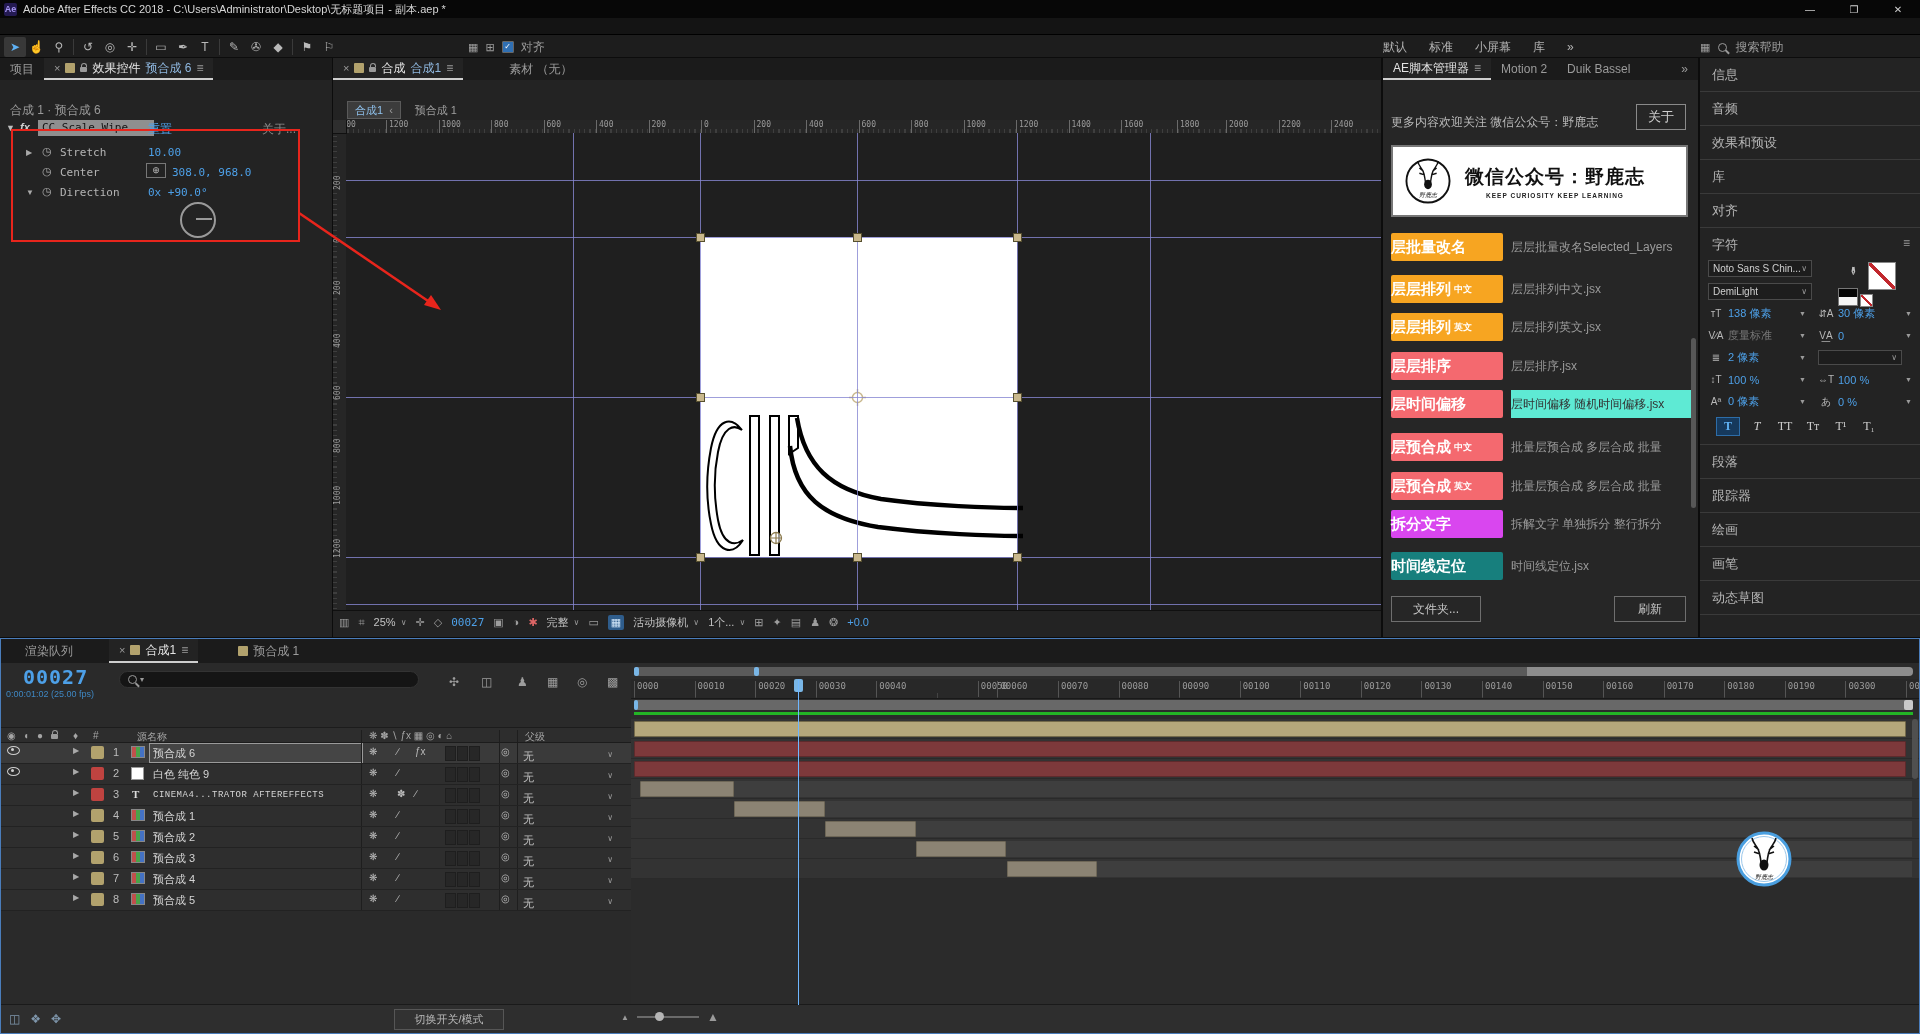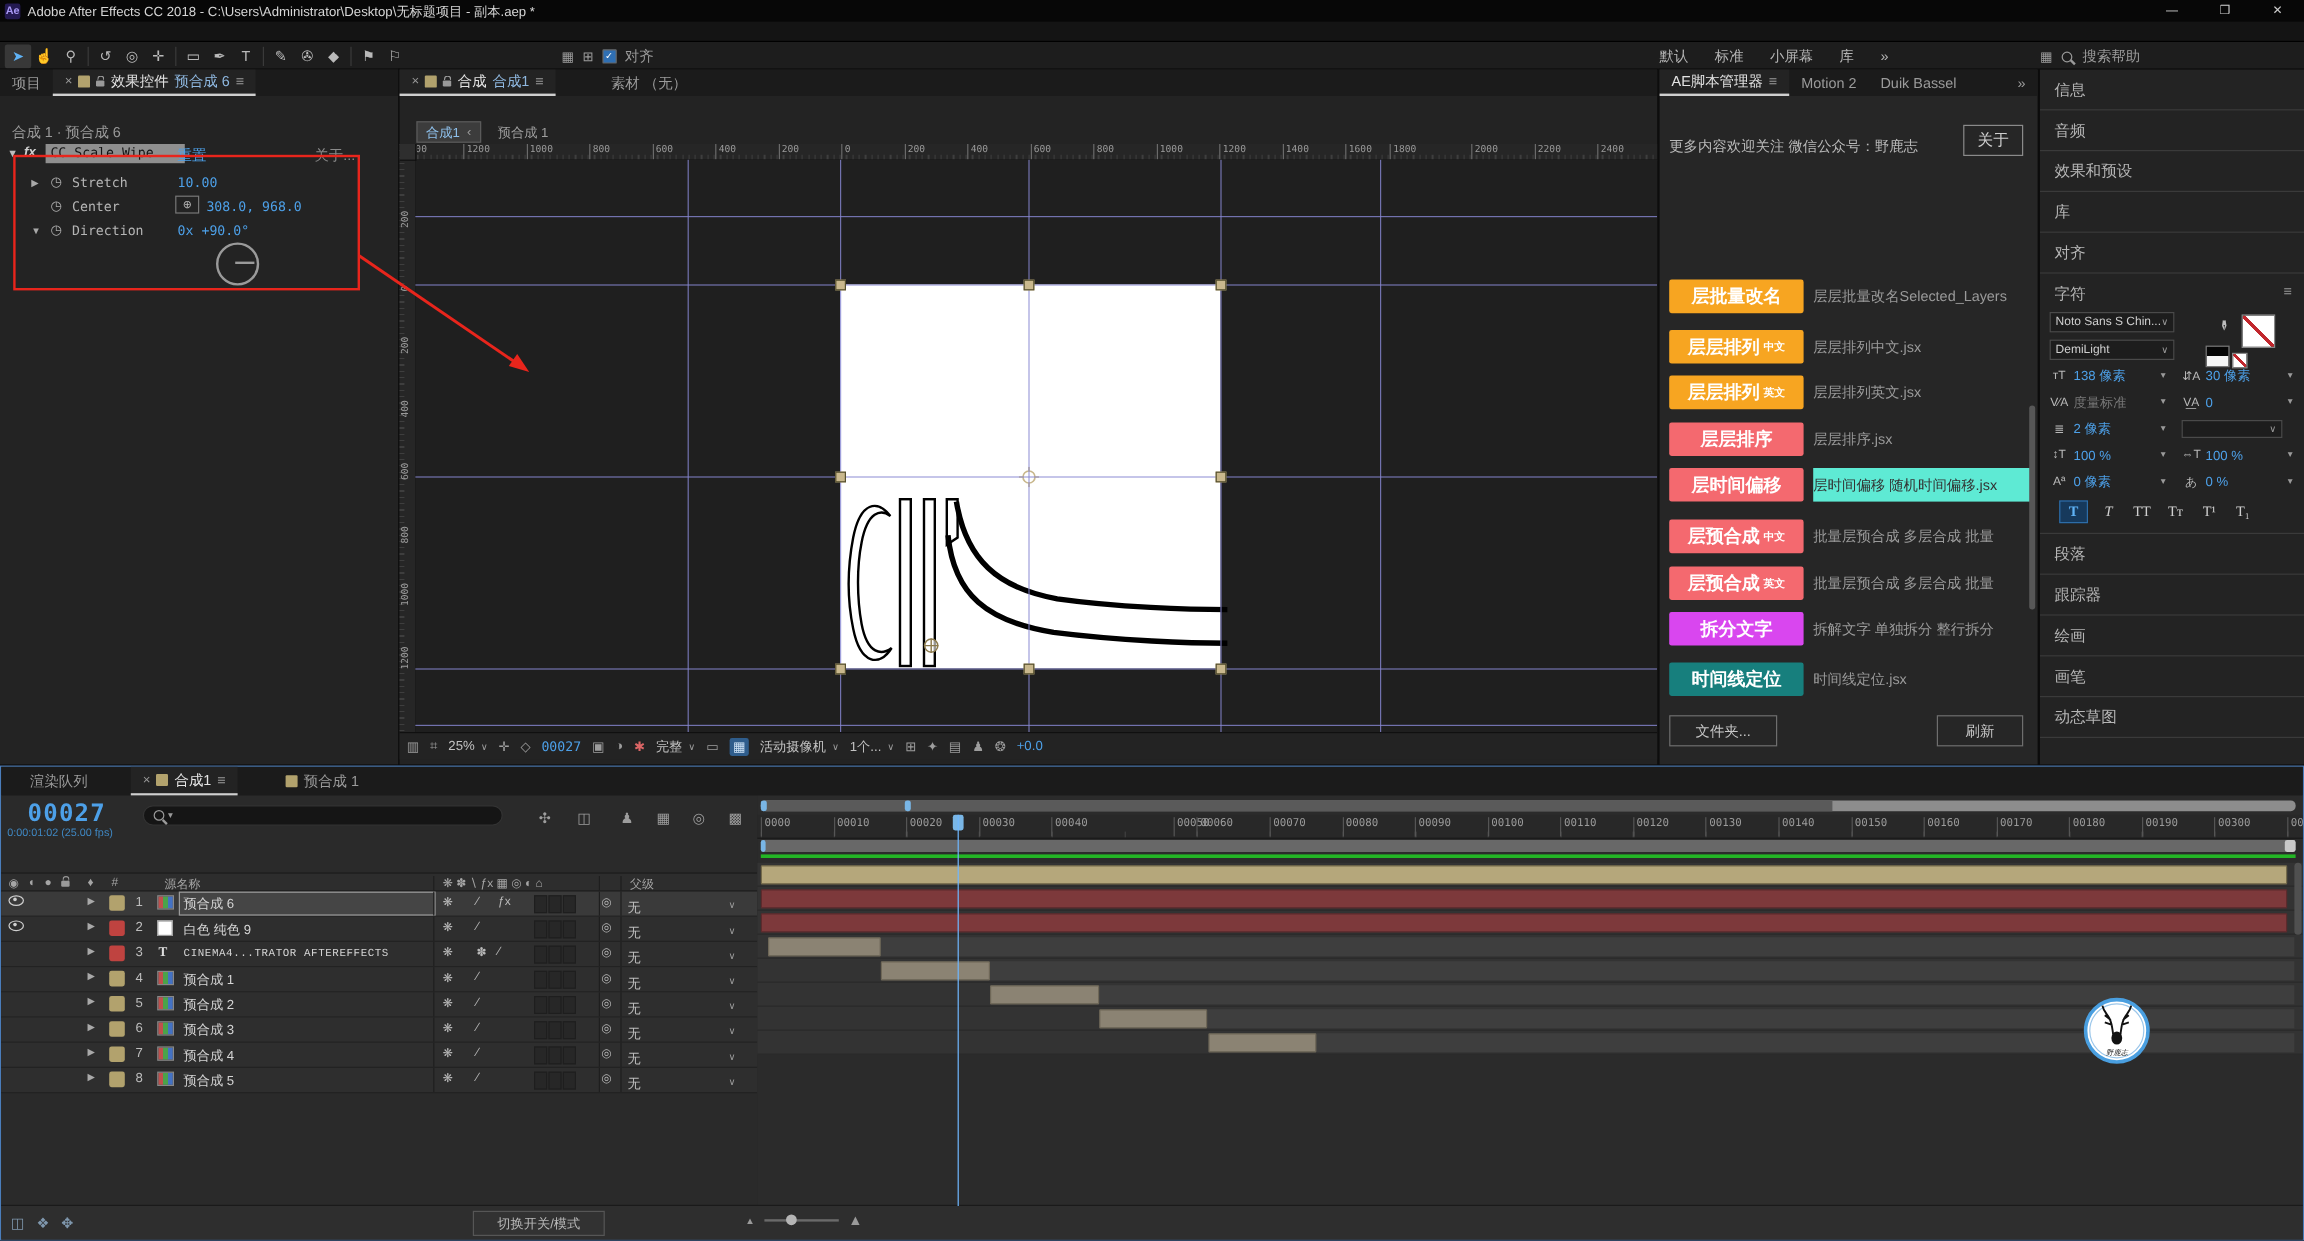--- a/index.html
+++ b/index.html
@@ -322,7 +322,7 @@
         <div class="hrl" style="left: 670px;">1200</div>
         <div class="hrl" style="left: 722.5px;">1400</div>
         <div class="hrl" style="left: 775px;">1600</div>
-        <div class="hrl" style="left: 812px; text-align: right;">1800</div>
+        <div class="hrl" style="left: 831px; text-align: right;">1800</div>
         <div class="hrl" style="left: 880px;">2000</div>
         <div class="hrl" style="left: 932.5px;">2200</div>
         <div class="hrl" style="left: 985px;">2400</div>

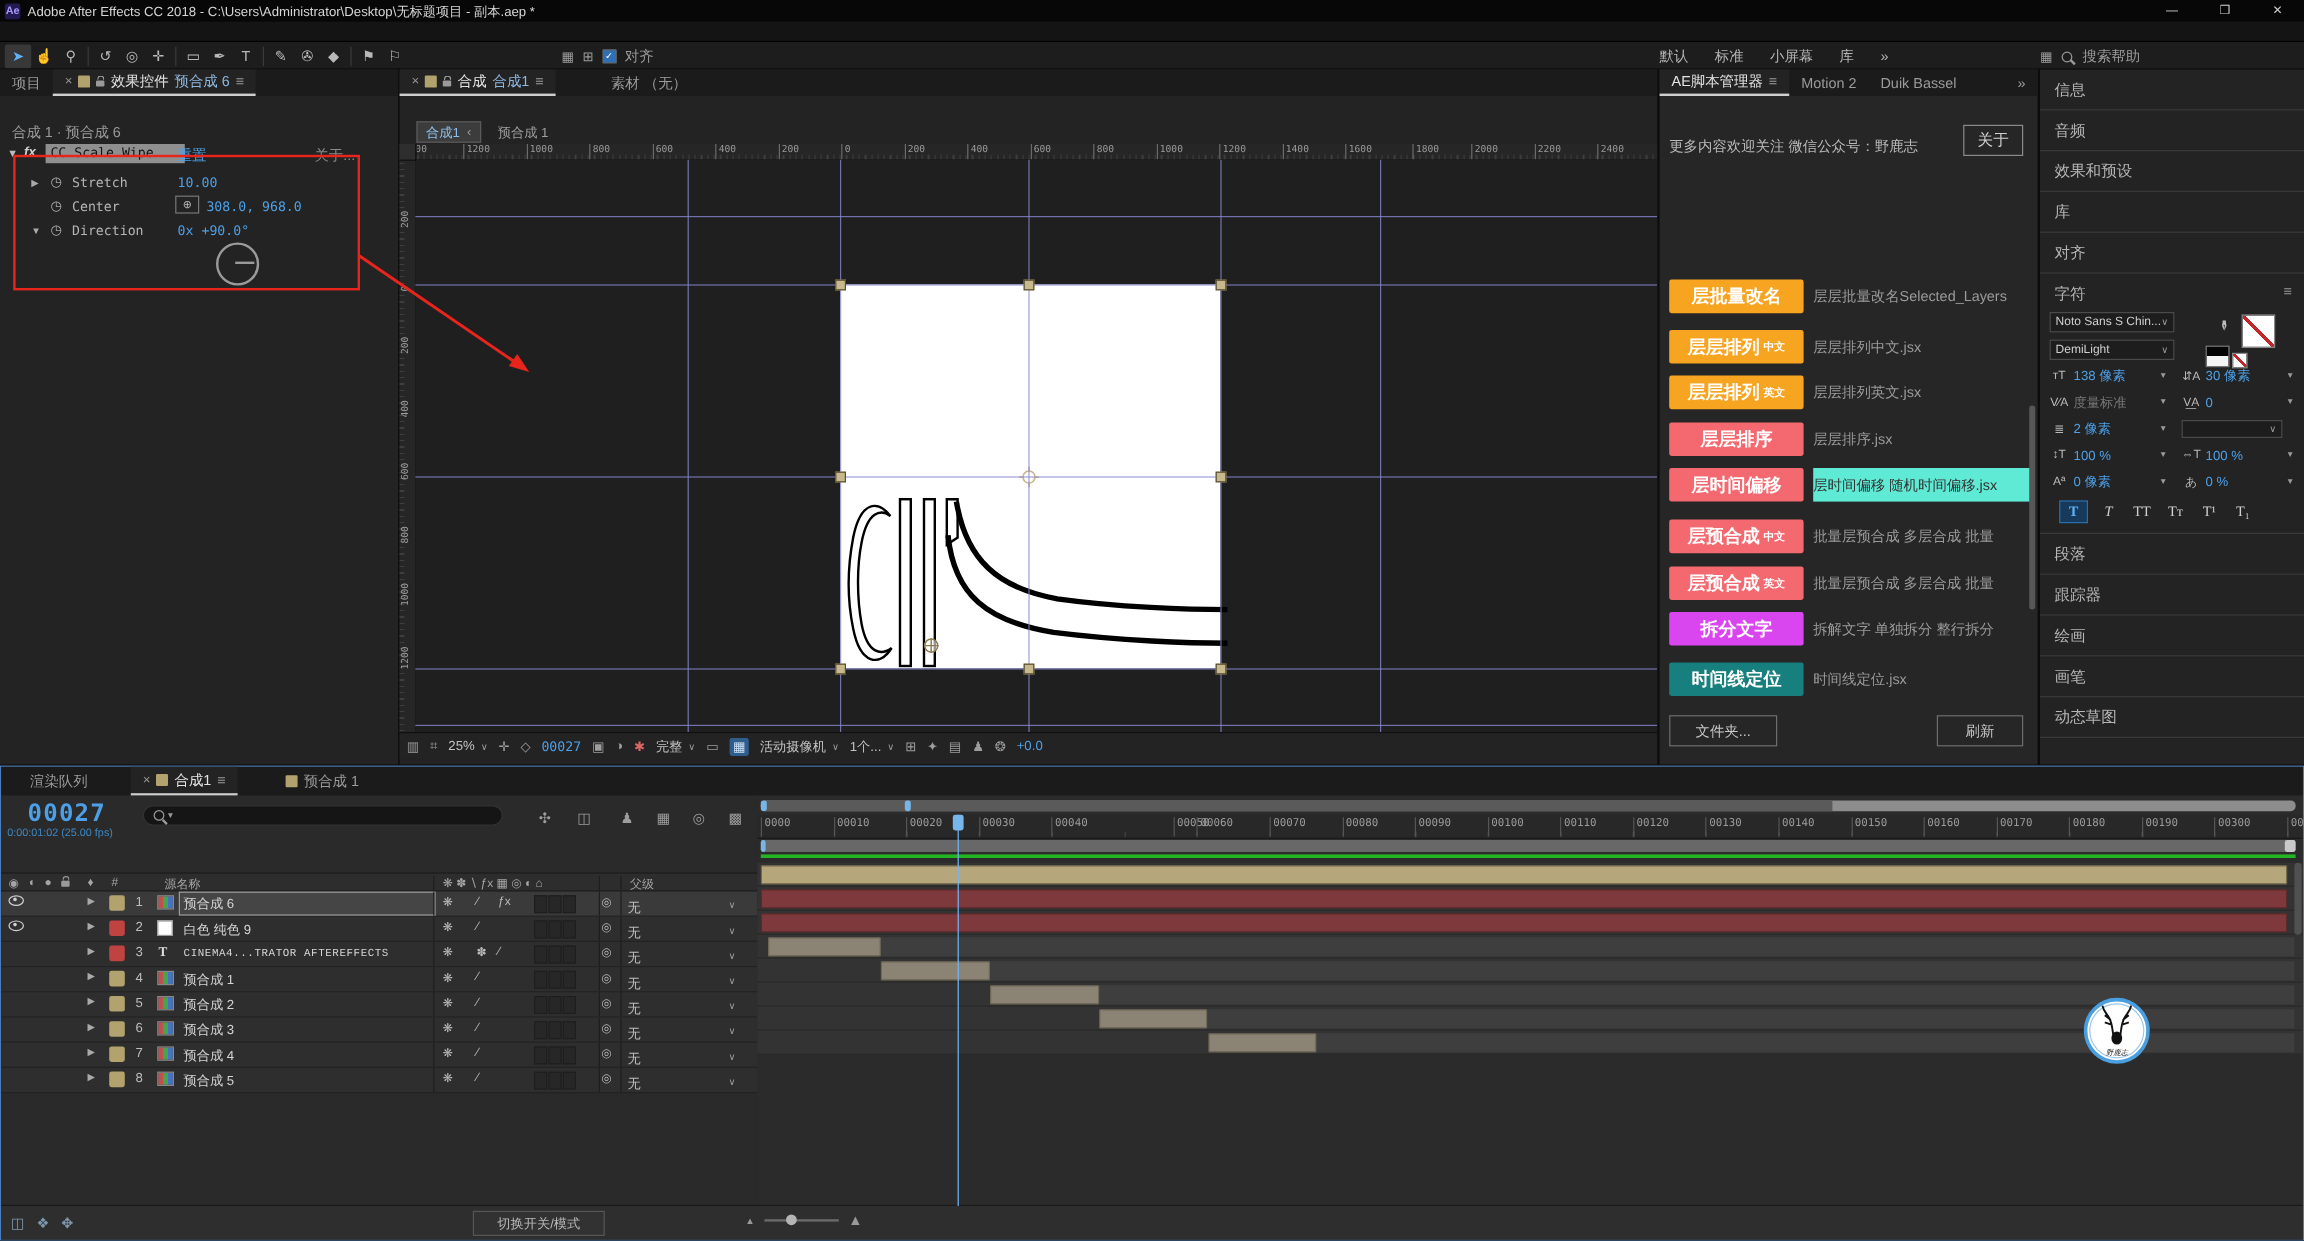--- a/index.html
+++ b/index.html
@@ -424,6 +424,18 @@
     </div>
     <div class="notice">更多内容欢迎关注 微信公众号：野鹿志</div>
     <div class="aboutbtn">关于</div>
+    <div class="banner">
+      <svg class="bannerlogo" width="50" height="50" viewBox="0 0 58 58">
+        <circle cx="29" cy="29" r="25" fill="#fff" stroke="#111" stroke-width="2.2"></circle>
+        <path d="M26,30 c-1,-6 -1,-9 -3,-13 c-2,-4 -5,-6 -6,-11 M24,18 l-5,-4 M25,22 l-6,-2 M32,30 c1,-6 1,-9 3,-13 c2,-4 5,-6 6,-11 M34,18 l5,-4 M33,22 l6,-2" stroke="#111" stroke-width="1.6" fill="none"></path>
+        <ellipse cx="29" cy="33" rx="4.5" ry="5.5" fill="#111"></ellipse>
+        <text x="29" y="48" text-anchor="middle" font-size="7" font-style="italic" fill="#111">野鹿志</text>
+      </svg>
+      <div class="bannertext">
+        <div class="bannertitle">微信公众号：野鹿志</div>
+        <div class="bannersub">KEEP CURIOSITY KEEP LEARNING</div>
+      </div>
+    </div>
     <div id="scriptlist">
         <div class="sbtn" style="top: 175px; background: rgb(247, 165, 33);">
           <span>层批量改名</span>

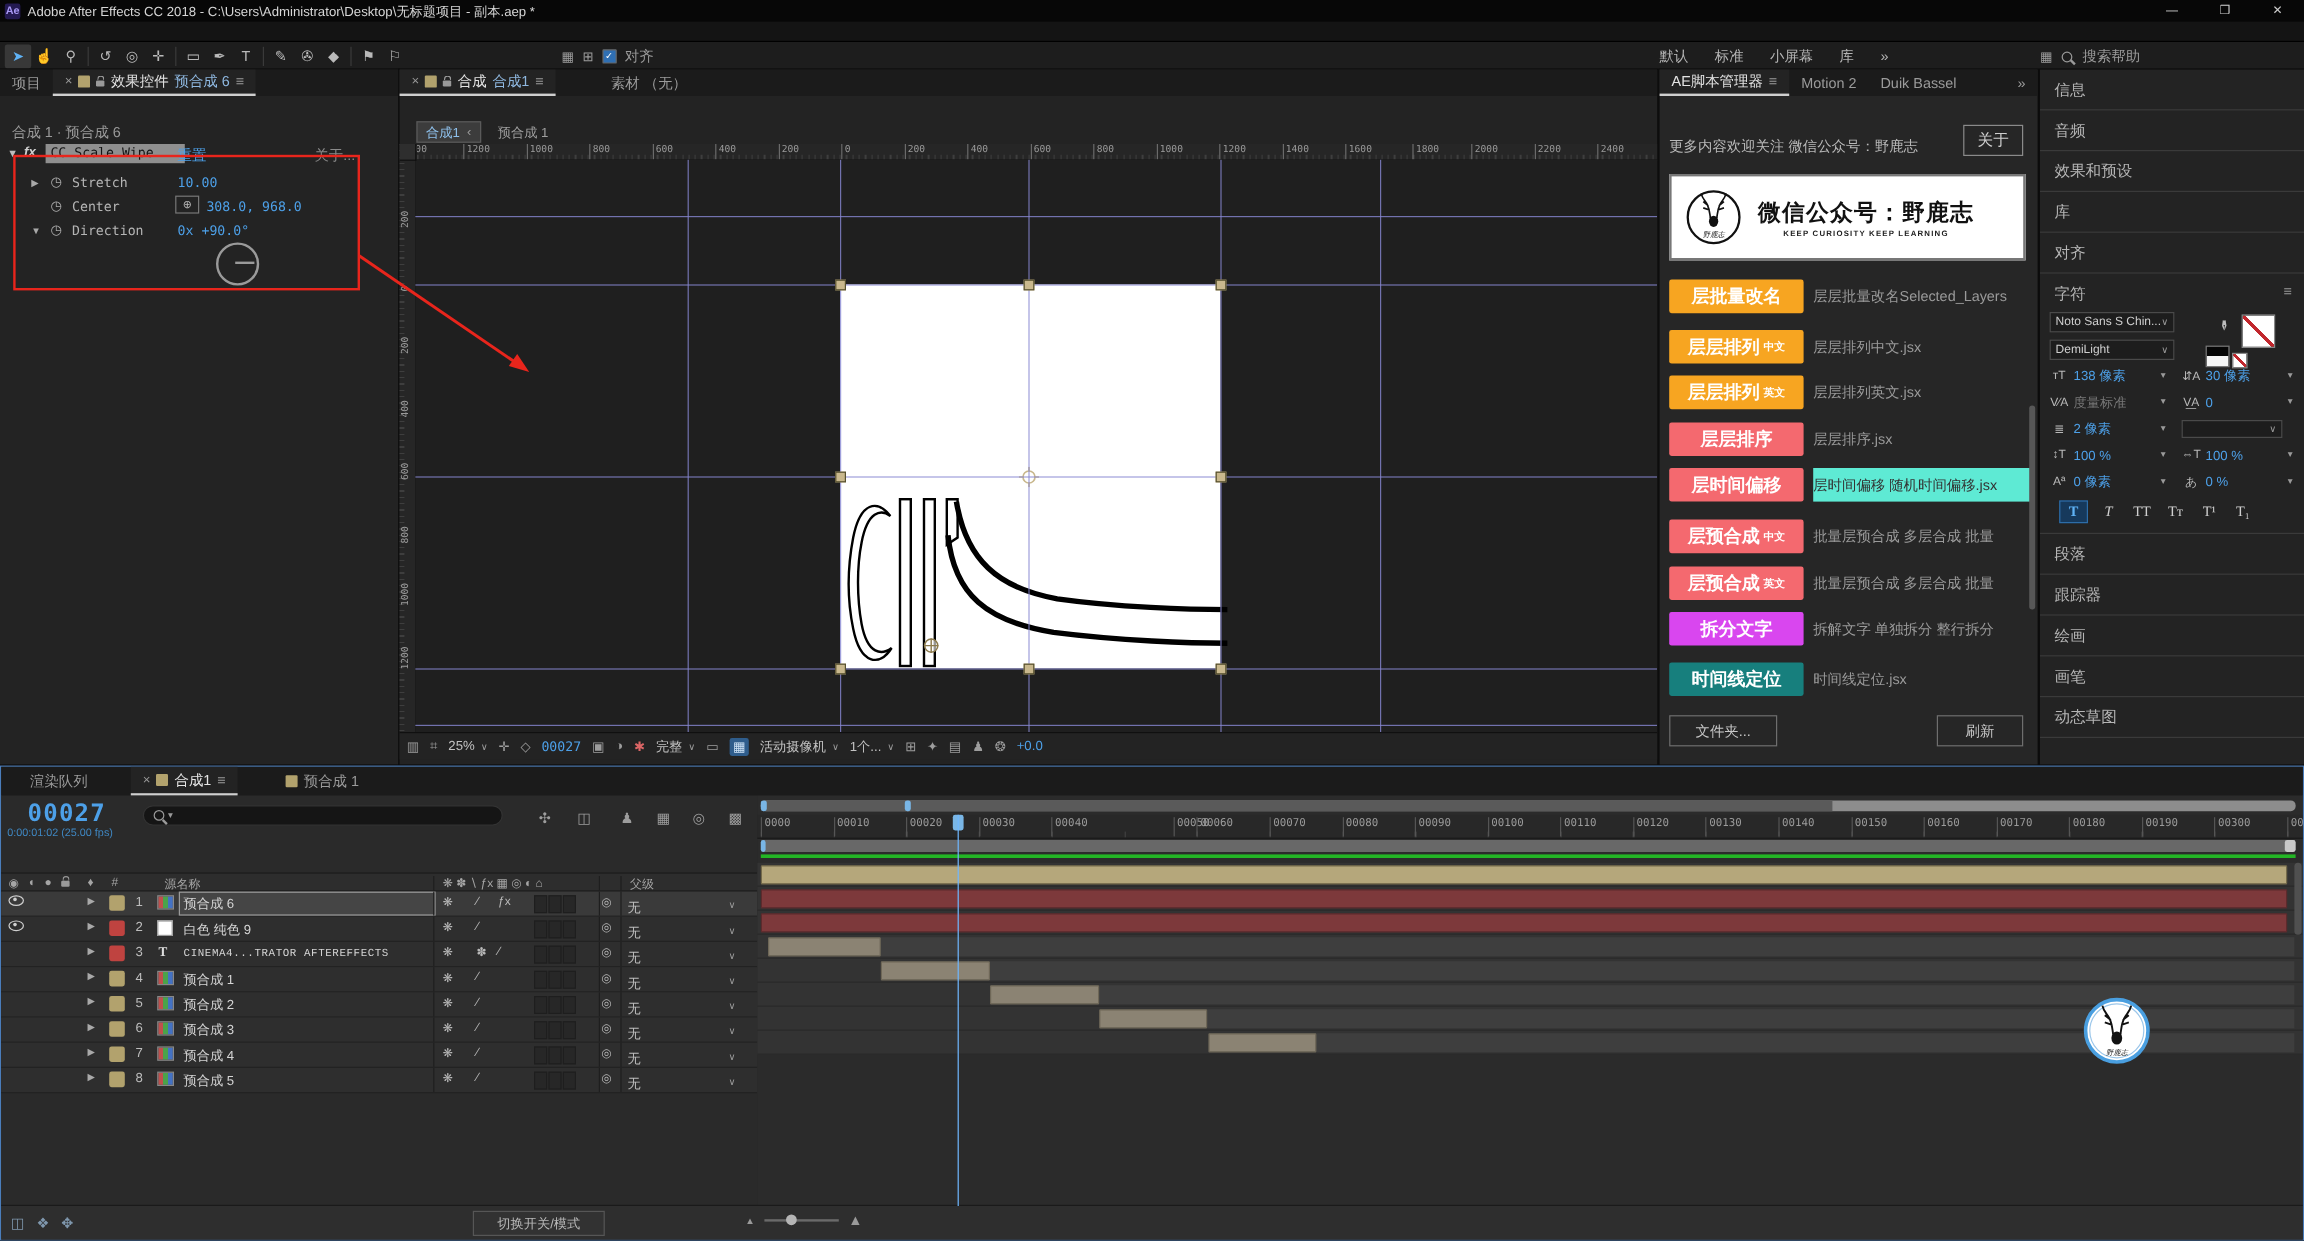--- a/index.html
+++ b/index.html
@@ -94,7 +94,7 @@
   .bannertext{margin-left:12px;}
   .bannertitle{color:#111;font-weight:bold;font-size:19px;letter-spacing:1px;}
   .bannersub{color:#222;font-weight:bold;font-size:6.5px;letter-spacing:1px;text-align:center;margin-top:2px;}
-  .sbtn{position:absolute;left:8px;width:112px;height:28px;border-radius:2px;color:#fff;display:flex;align-items:center;justify-content:center;gap:3px;font-weight:bold;font-size:15px;}
+  .sbtn{position:absolute;left:8px;width:112px;height:28px;border-radius:2px;color:#fff;display:flex;align-items:center;gap:3px;font-weight:bold;font-size:15px;}
   .sbtn .tag{font-size:9px;font-weight:bold;}
   .sdesc{position:absolute;left:128px;right:4px;height:28px;display:flex;align-items:center;color:#9a9a9a;font-size:12px;overflow:hidden;white-space:nowrap;}
   .sdesc.hl{background:#5eead4;color:#333;}

